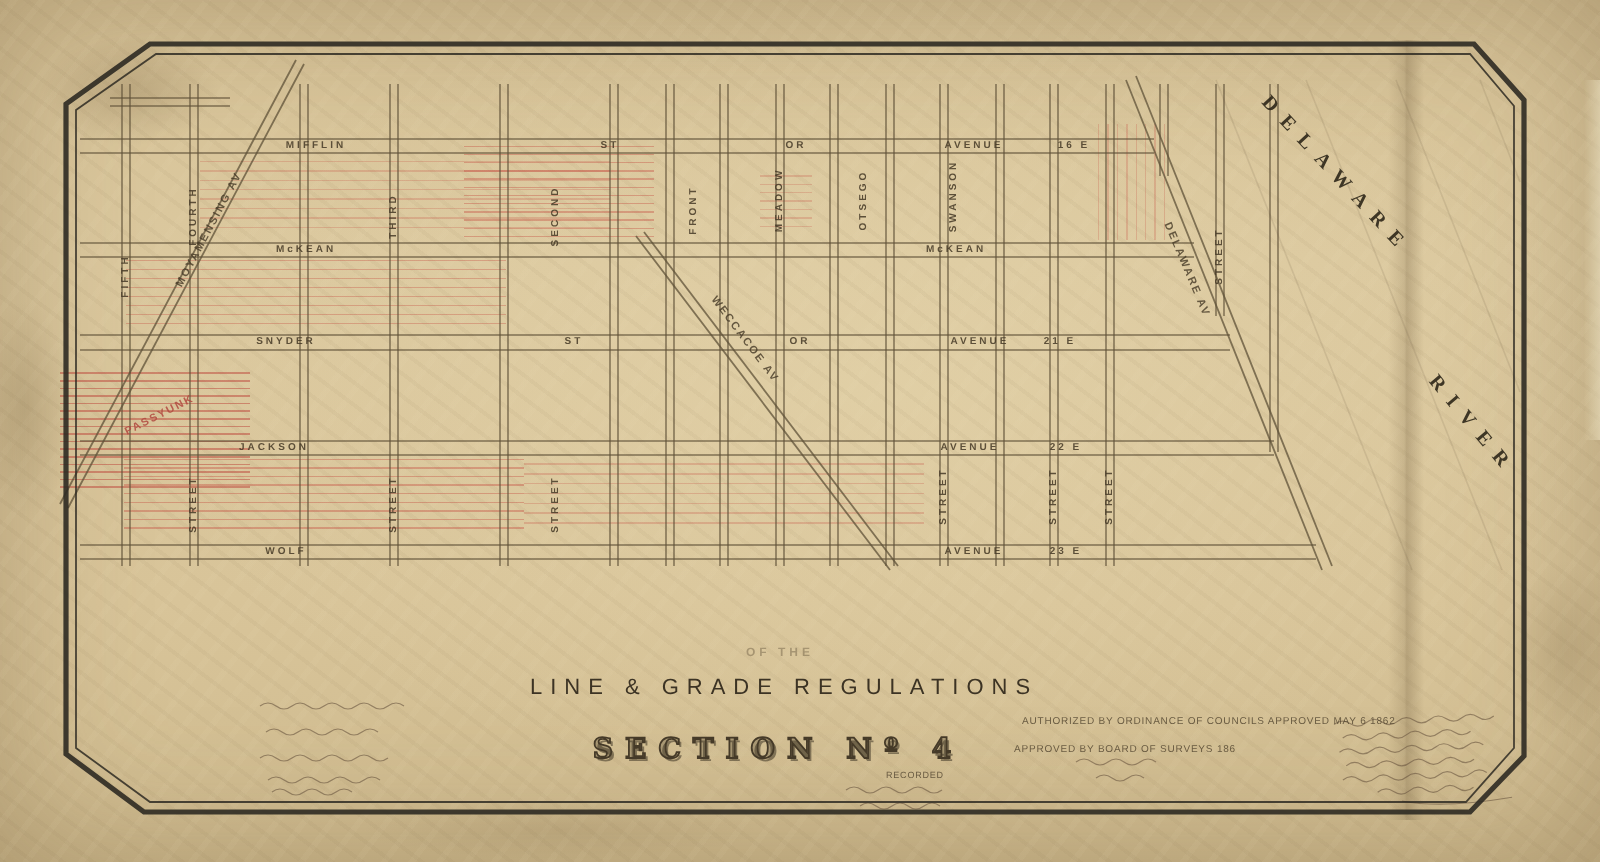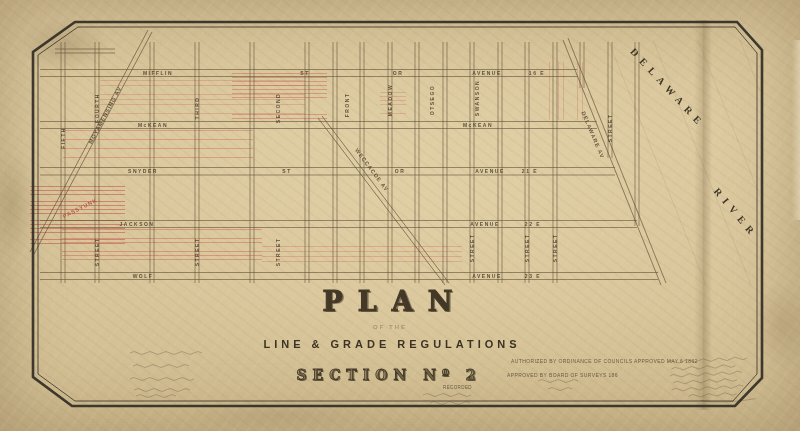--- a/index.html
+++ b/index.html
@@ -149,7 +149,6 @@
   <span class="lbl river-lbl" style="left:668px;top:88px;transform:translate(-50%,-50%) rotate(47deg)">DELAWARE</span>
   <span class="lbl river-lbl" style="left:736px;top:213px;transform:translate(-50%,-50%) rotate(50deg)">RIVER</span>
 
-  <span class="lbl title-plan" style="left:395px;top:301px;transform:translate(-50%,-50%)">PLAN</span>
   <span class="lbl title-ofthe" style="left:390px;top:327px;transform:translate(-50%,-50%)">OF THE</span>
   <span class="lbl title-line" style="left:392px;top:344px;transform:translate(-50%,-50%)">LINE &amp; GRADE REGULATIONS</span>
   <span class="lbl title-section" style="left:389px;top:375px;transform:translate(-50%,-50%)">SECTION Nº 2</span>

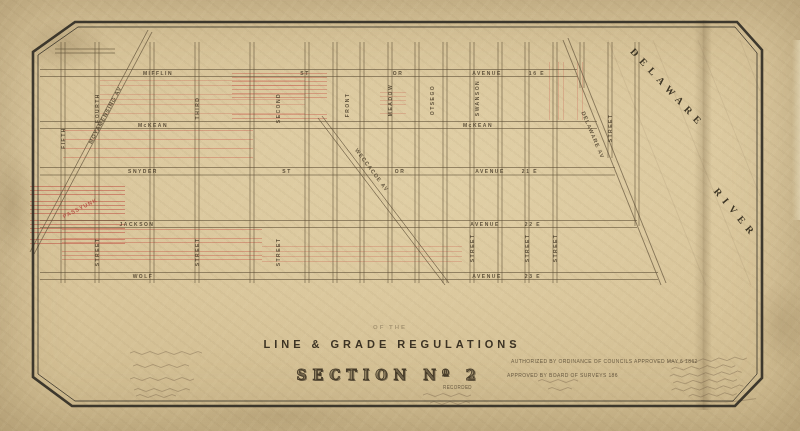--- a/index.html
+++ b/index.html
@@ -31,7 +31,7 @@
     -webkit-text-stroke:1.2px #44382500; text-shadow:1.8px 1.8px 0 rgba(62,52,36,.55),
     0 0 0 #453a28; -webkit-text-stroke:1.1px #453a28;}
   .title-ofthe{font-size:6px;letter-spacing:2px;color:#6a5b41;opacity:.45;font-weight:bold;}
-  .title-line{font-family:"Liberation Sans", sans-serif;font-size:11px;font-weight:bold;
+  .title-line{font-family:"Liberation Sans", sans-serif;font-size:11px;font-weight:normal;
     letter-spacing:4px;color:#3c3324;}
   .title-section{font-family:"DejaVu Serif", serif;font-size:14px;font-weight:bold;
     letter-spacing:6px;color:rgba(74,62,44,.3);text-shadow:1.3px 1.3px 0 rgba(62,52,36,.55);

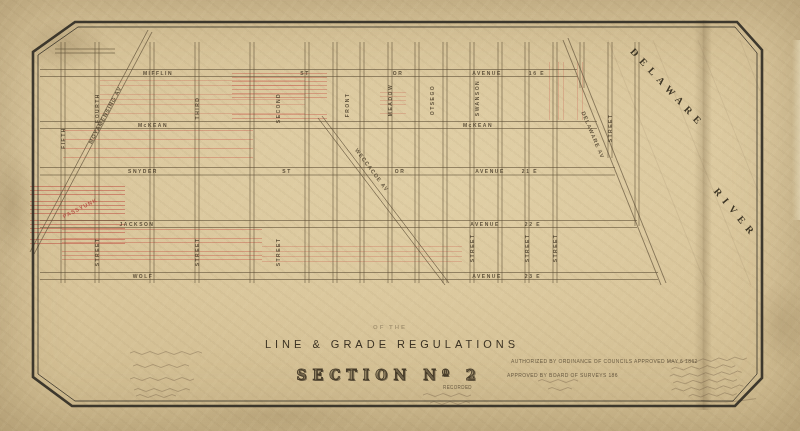--- a/index.html
+++ b/index.html
@@ -151,7 +151,7 @@
 
   <span class="lbl title-ofthe" style="left:390px;top:327px;transform:translate(-50%,-50%)">OF THE</span>
   <span class="lbl title-line" style="left:392px;top:344px;transform:translate(-50%,-50%)">LINE &amp; GRADE REGULATIONS</span>
-  <span class="lbl title-section" style="left:389px;top:375px;transform:translate(-50%,-50%)">SECTION Nº 2</span>
+  <span class="lbl title-section" style="left:389px;top:375px;transform:translate(-50%,-50%)">SECTION Nº 4</span>
 
   <span class="tiny" style="left:511px;top:358px;">AUTHORIZED BY ORDINANCE OF COUNCILS APPROVED MAY 6 1862</span>
   <span class="tiny" style="left:507px;top:372px;">APPROVED BY BOARD OF SURVEYS 186</span>

